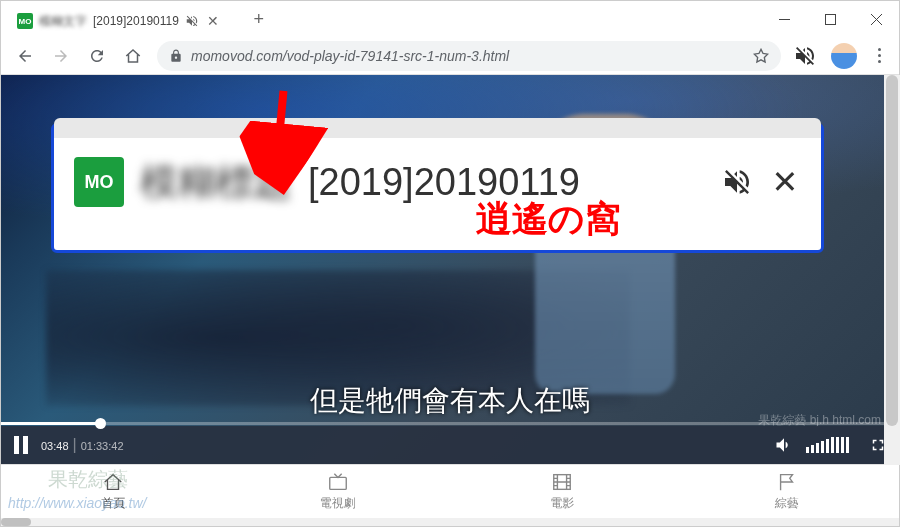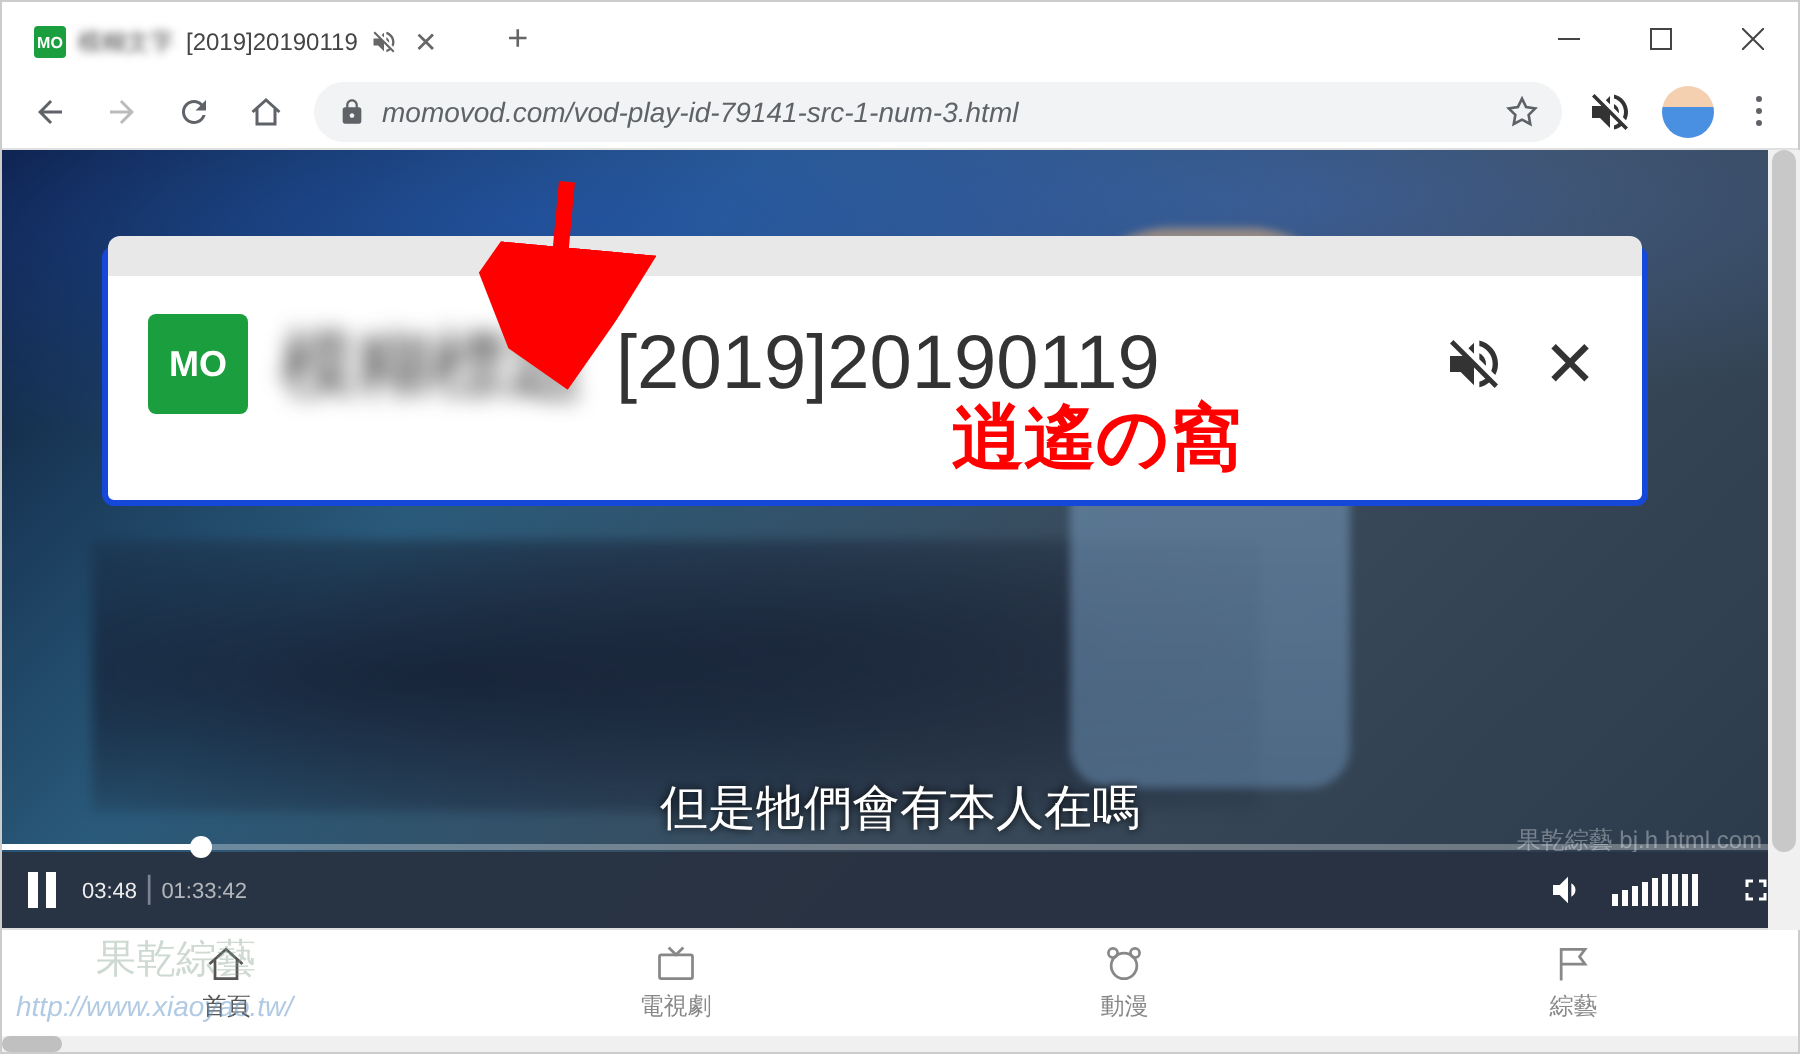--- a/index.html
+++ b/index.html
@@ -63,7 +63,7 @@
     .play-btn { width: 16px; height: 18px; }
     .time-text { font-size: 11px; color: #eee; }
     .time-sep { color: rgba(255,255,255,0.4); margin: 0 4px; }
-    .subtitle { position: absolute; left: 50%; transform: translateX(-50%); font-size: 24px; color: #fff; bottom: 44px; text-shadow: 0 0 4px #000; }
+    .subtitle { position: absolute; left: 50%; transform: translateX(-50%); font-size: 28px; color: #fff; bottom: 44px; text-shadow: 0 0 4px #000; }
     .vol-icon { width: 20px; height: 20px; margin-left: auto; }
     .vol-bars { display: flex; gap: 2px; align-items: flex-end; }
     .vol-bar { width: 3px; background: #fff; }

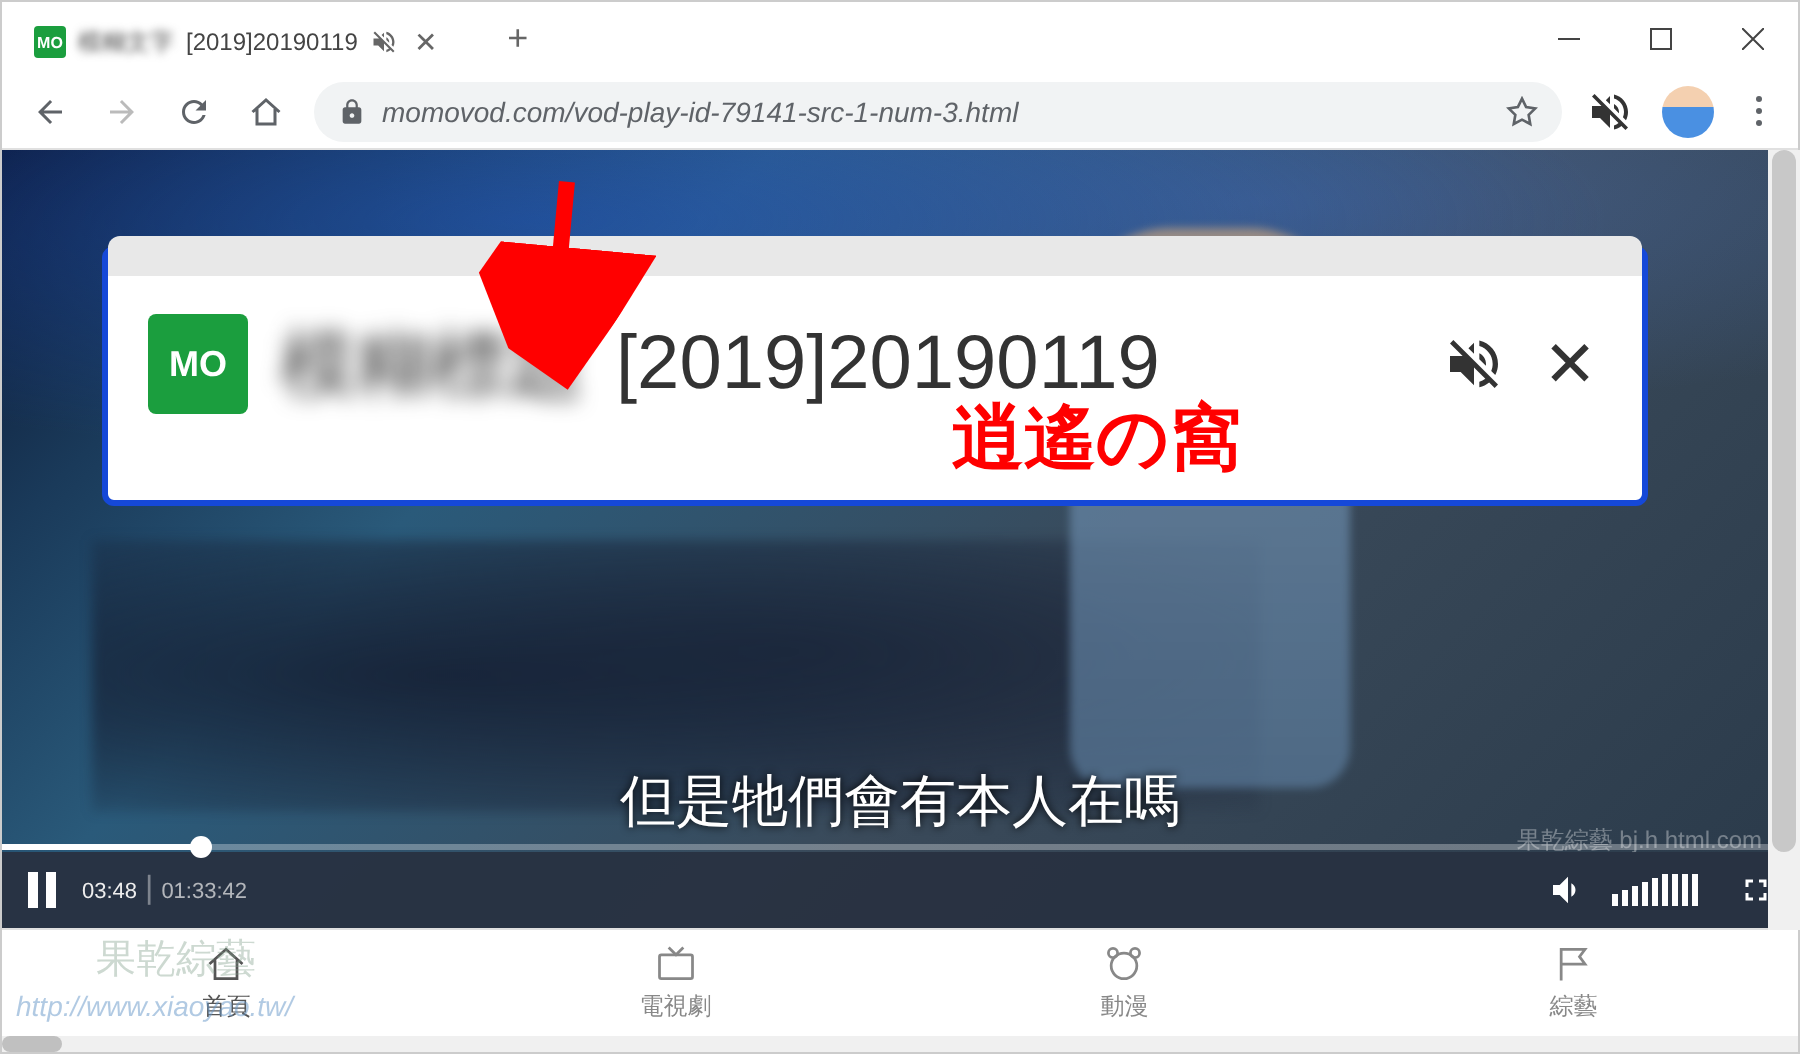--- a/index.html
+++ b/index.html
@@ -237,6 +237,13 @@
       </div>
       <div class="nav-item">
         <span class="nav-icon"><svg viewBox="0 0 24 24" fill="none" stroke="currentColor" stroke-width="1.5">
+              <rect x="3" y="4" width="18" height="16"></rect>
+              <path d="M7 4 V20 M17 4 V20 M3 8 H7 M3 12 H21 M3 16 H7 M17 8 H21 M17 16 H21"></path>
+            </svg></span>
+        <span class="nav-label">電影</span>
+      </div>
+      <div class="nav-item">
+        <span class="nav-icon"><svg viewBox="0 0 24 24" fill="none" stroke="currentColor" stroke-width="1.5">
               <circle cx="12" cy="13" r="7"></circle>
               <circle cx="6" cy="6" r="2.5"></circle>
               <circle cx="18" cy="6" r="2.5"></circle>

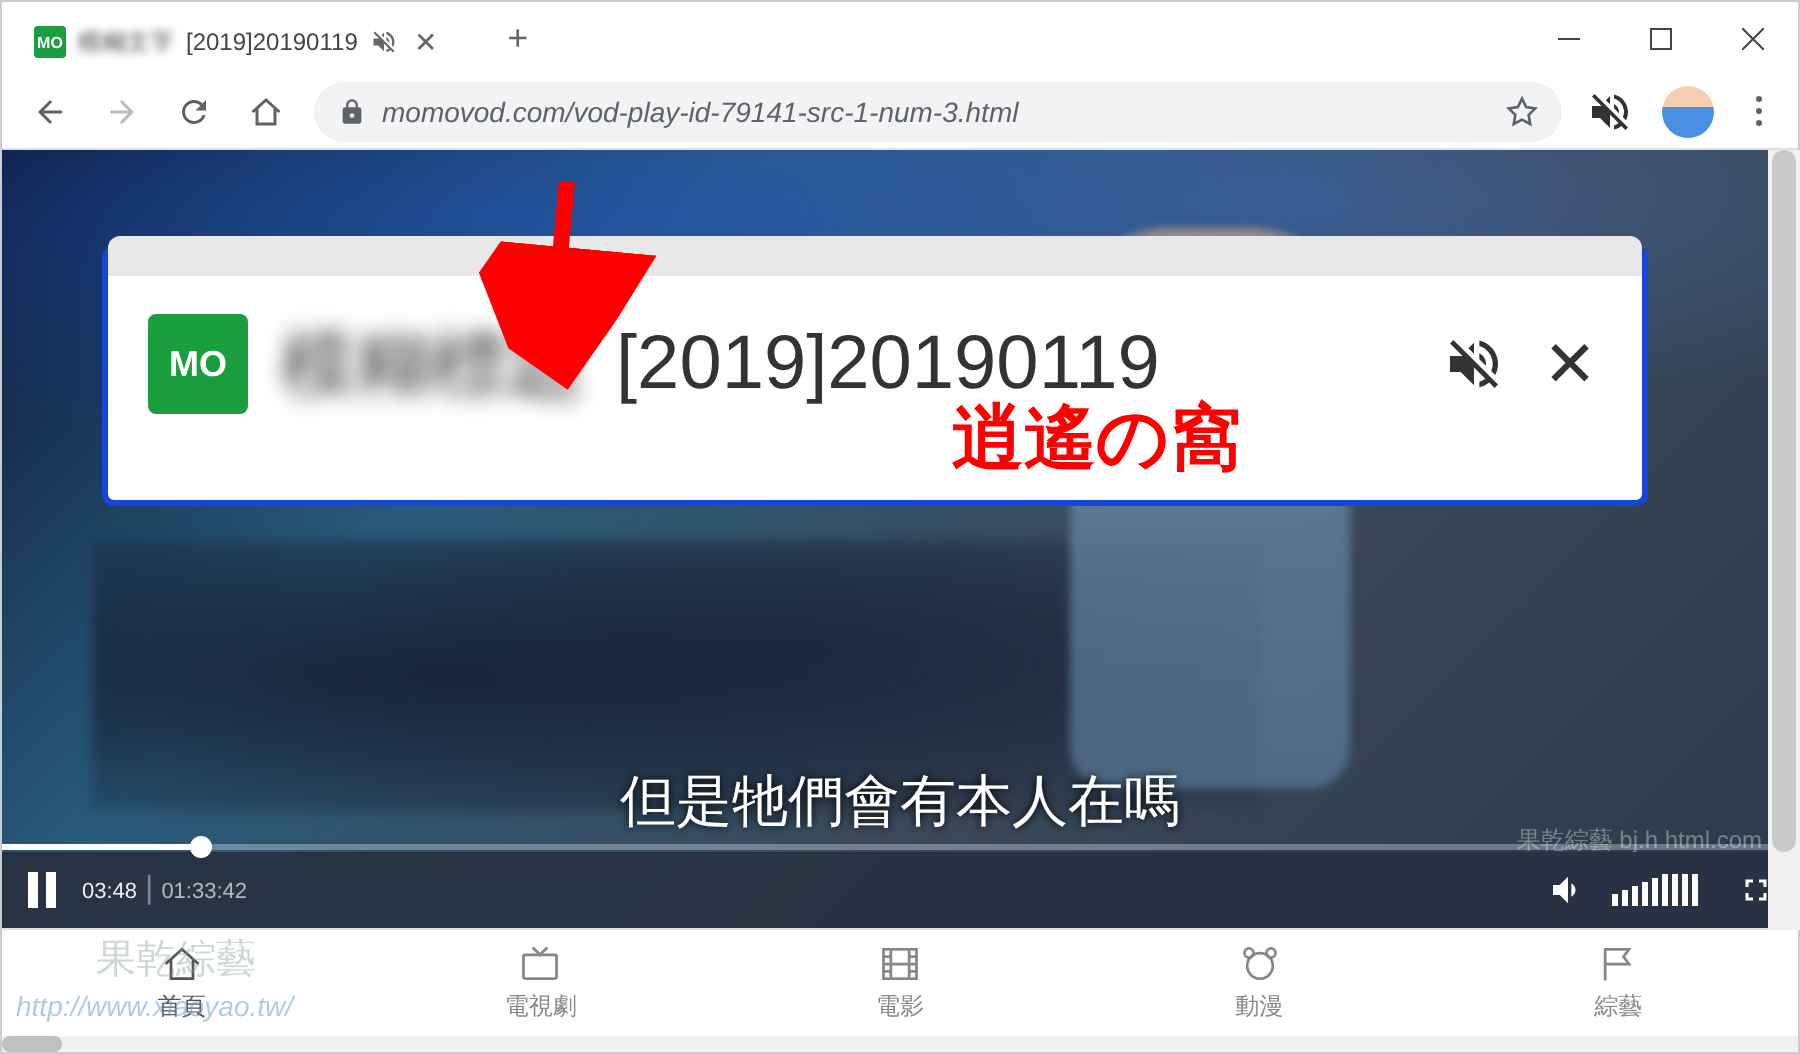--- a/index.html
+++ b/index.html
@@ -244,14 +244,6 @@
       </div>
       <div class="nav-item">
         <span class="nav-icon"><svg viewBox="0 0 24 24" fill="none" stroke="currentColor" stroke-width="1.5">
-              <circle cx="12" cy="13" r="7"></circle>
-              <circle cx="6" cy="6" r="2.5"></circle>
-              <circle cx="18" cy="6" r="2.5"></circle>
-            </svg></span>
-        <span class="nav-label">動漫</span>
-      </div>
-      <div class="nav-item">
-        <span class="nav-icon"><svg viewBox="0 0 24 24" fill="none" stroke="currentColor" stroke-width="1.5">
               <path d="M5 21 V4 L18 4 L15 8 L18 12 L5 12"></path>
             </svg></span>
         <span class="nav-label">綜藝</span>

